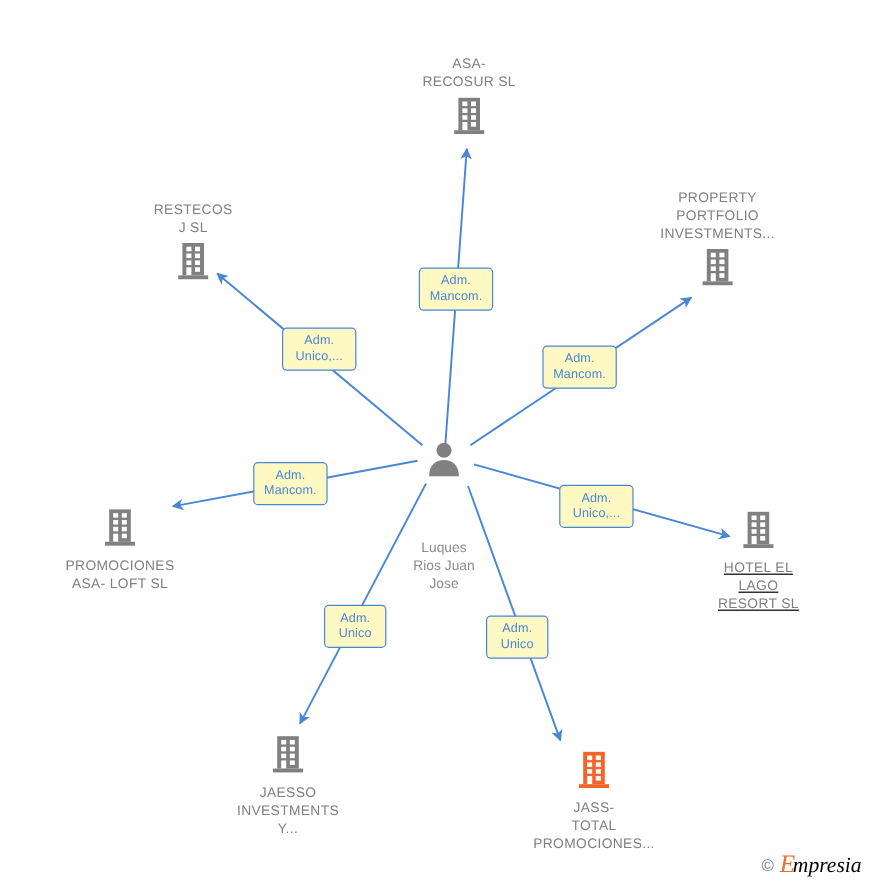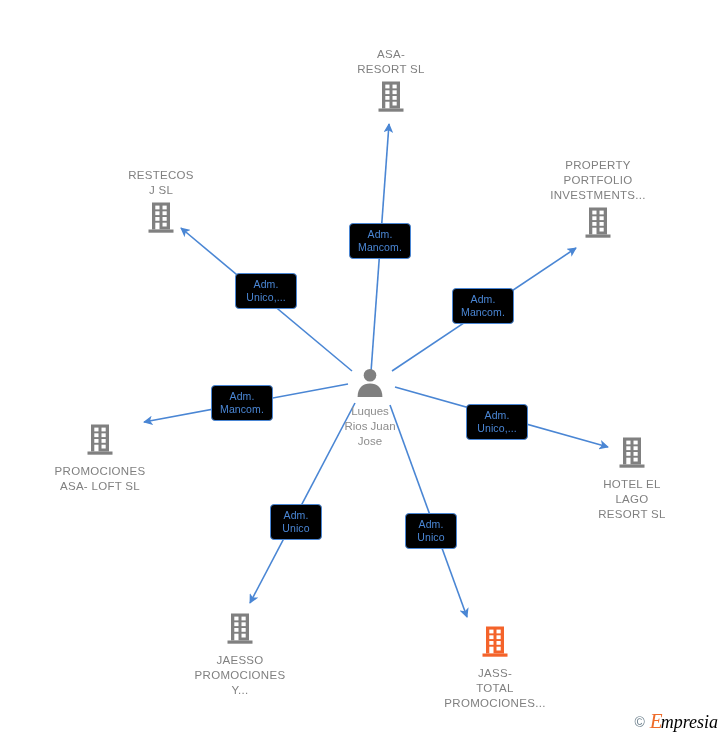--- a/index.html
+++ b/index.html
@@ -133,7 +133,7 @@
 
   <div class="node label-above" style="left:391px; top:47px;">
     <span class="node-label">ASA-
-RESORT  SL</span>
+RECOSUR  SL</span>
     <span class="icon-company">
       <svg width="30" height="34" viewBox="0 0 30 34" xmlns="http://www.w3.org/2000/svg">
         <rect x="6" y="1.5" width="18" height="27" fill="#808080"></rect>

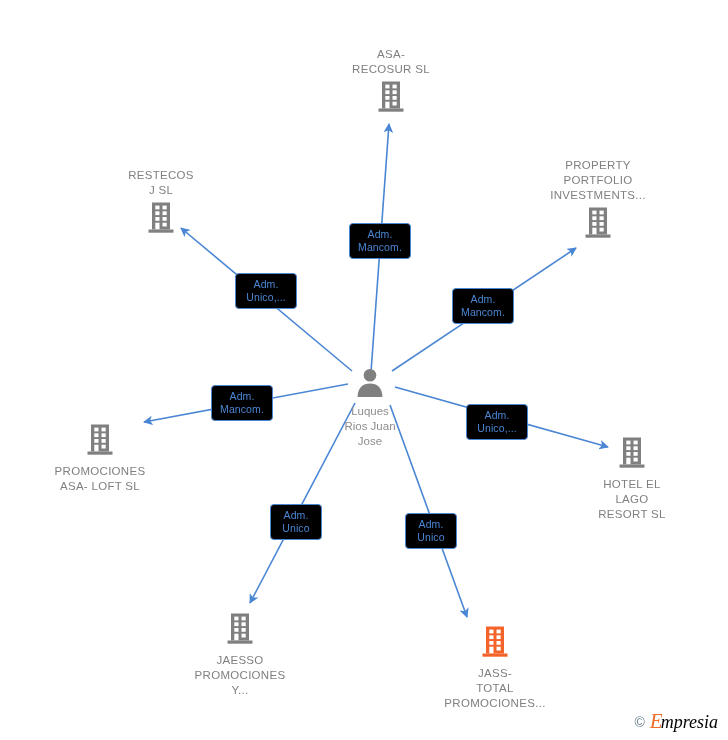--- a/index.html
+++ b/index.html
@@ -56,7 +56,7 @@
   .edge-label {
     position: absolute;
     box-sizing: border-box;
-    background: #000000;
+    background: #fef9c3;
     border: 1.3px solid #4a86d4;
     border-radius: 4px;
     color: #4a86d4;

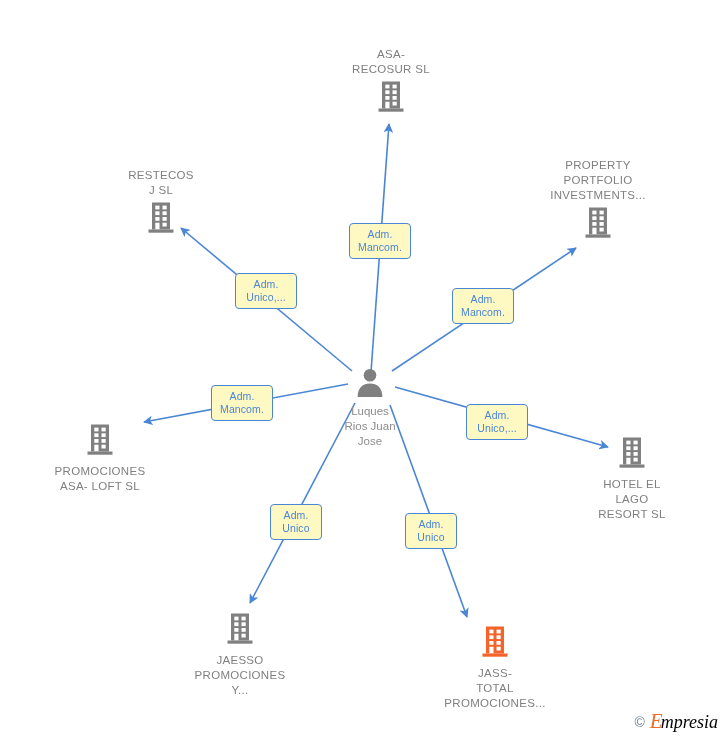--- a/index.html
+++ b/index.html
@@ -119,7 +119,7 @@
     </g>
   </svg>
 
-  <div class="node label-below" style="left:370px; top:367px;">
+  <div class="node label-below" style="left:370px; top:367px;gap:45px;">
     <span class="icon-person">
       <svg width="30" height="30" viewBox="0 0 30 30" xmlns="http://www.w3.org/2000/svg">
         <circle cx="15" cy="8.2" r="6.3" fill="#808080"></circle>

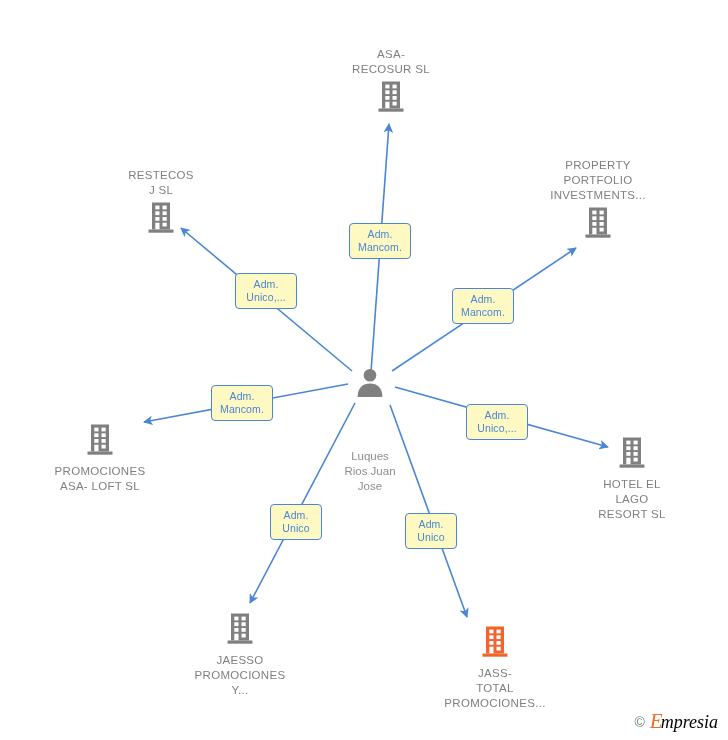--- a/index.html
+++ b/index.html
@@ -208,7 +208,7 @@
 ASA- LOFT  SL</span>
   </div>
 
-  <div class="node label-below" style="left:632px; top:436px;">
+  <div class="node label-below" style="left:632px; top:425px;text-decoration:underline;">
     <span class="icon-company">
       <svg width="30" height="34" viewBox="0 0 30 34" xmlns="http://www.w3.org/2000/svg">
         <rect x="6" y="1.5" width="18" height="27" fill="#808080"></rect>

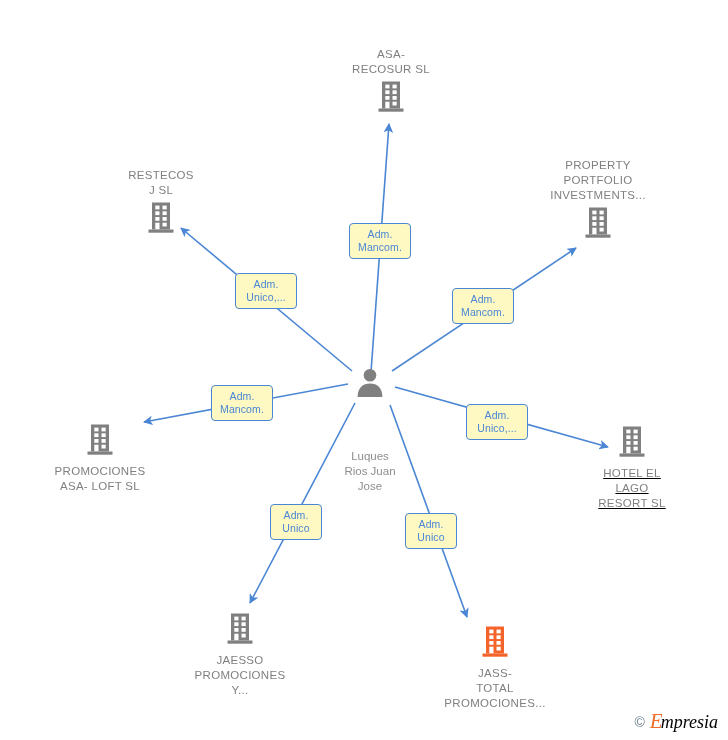--- a/index.html
+++ b/index.html
@@ -244,7 +244,7 @@
       </svg>
     </span>
     <span class="node-label">JAESSO
-PROMOCIONES
+INVESTMENTS
 Y...</span>
   </div>
 

